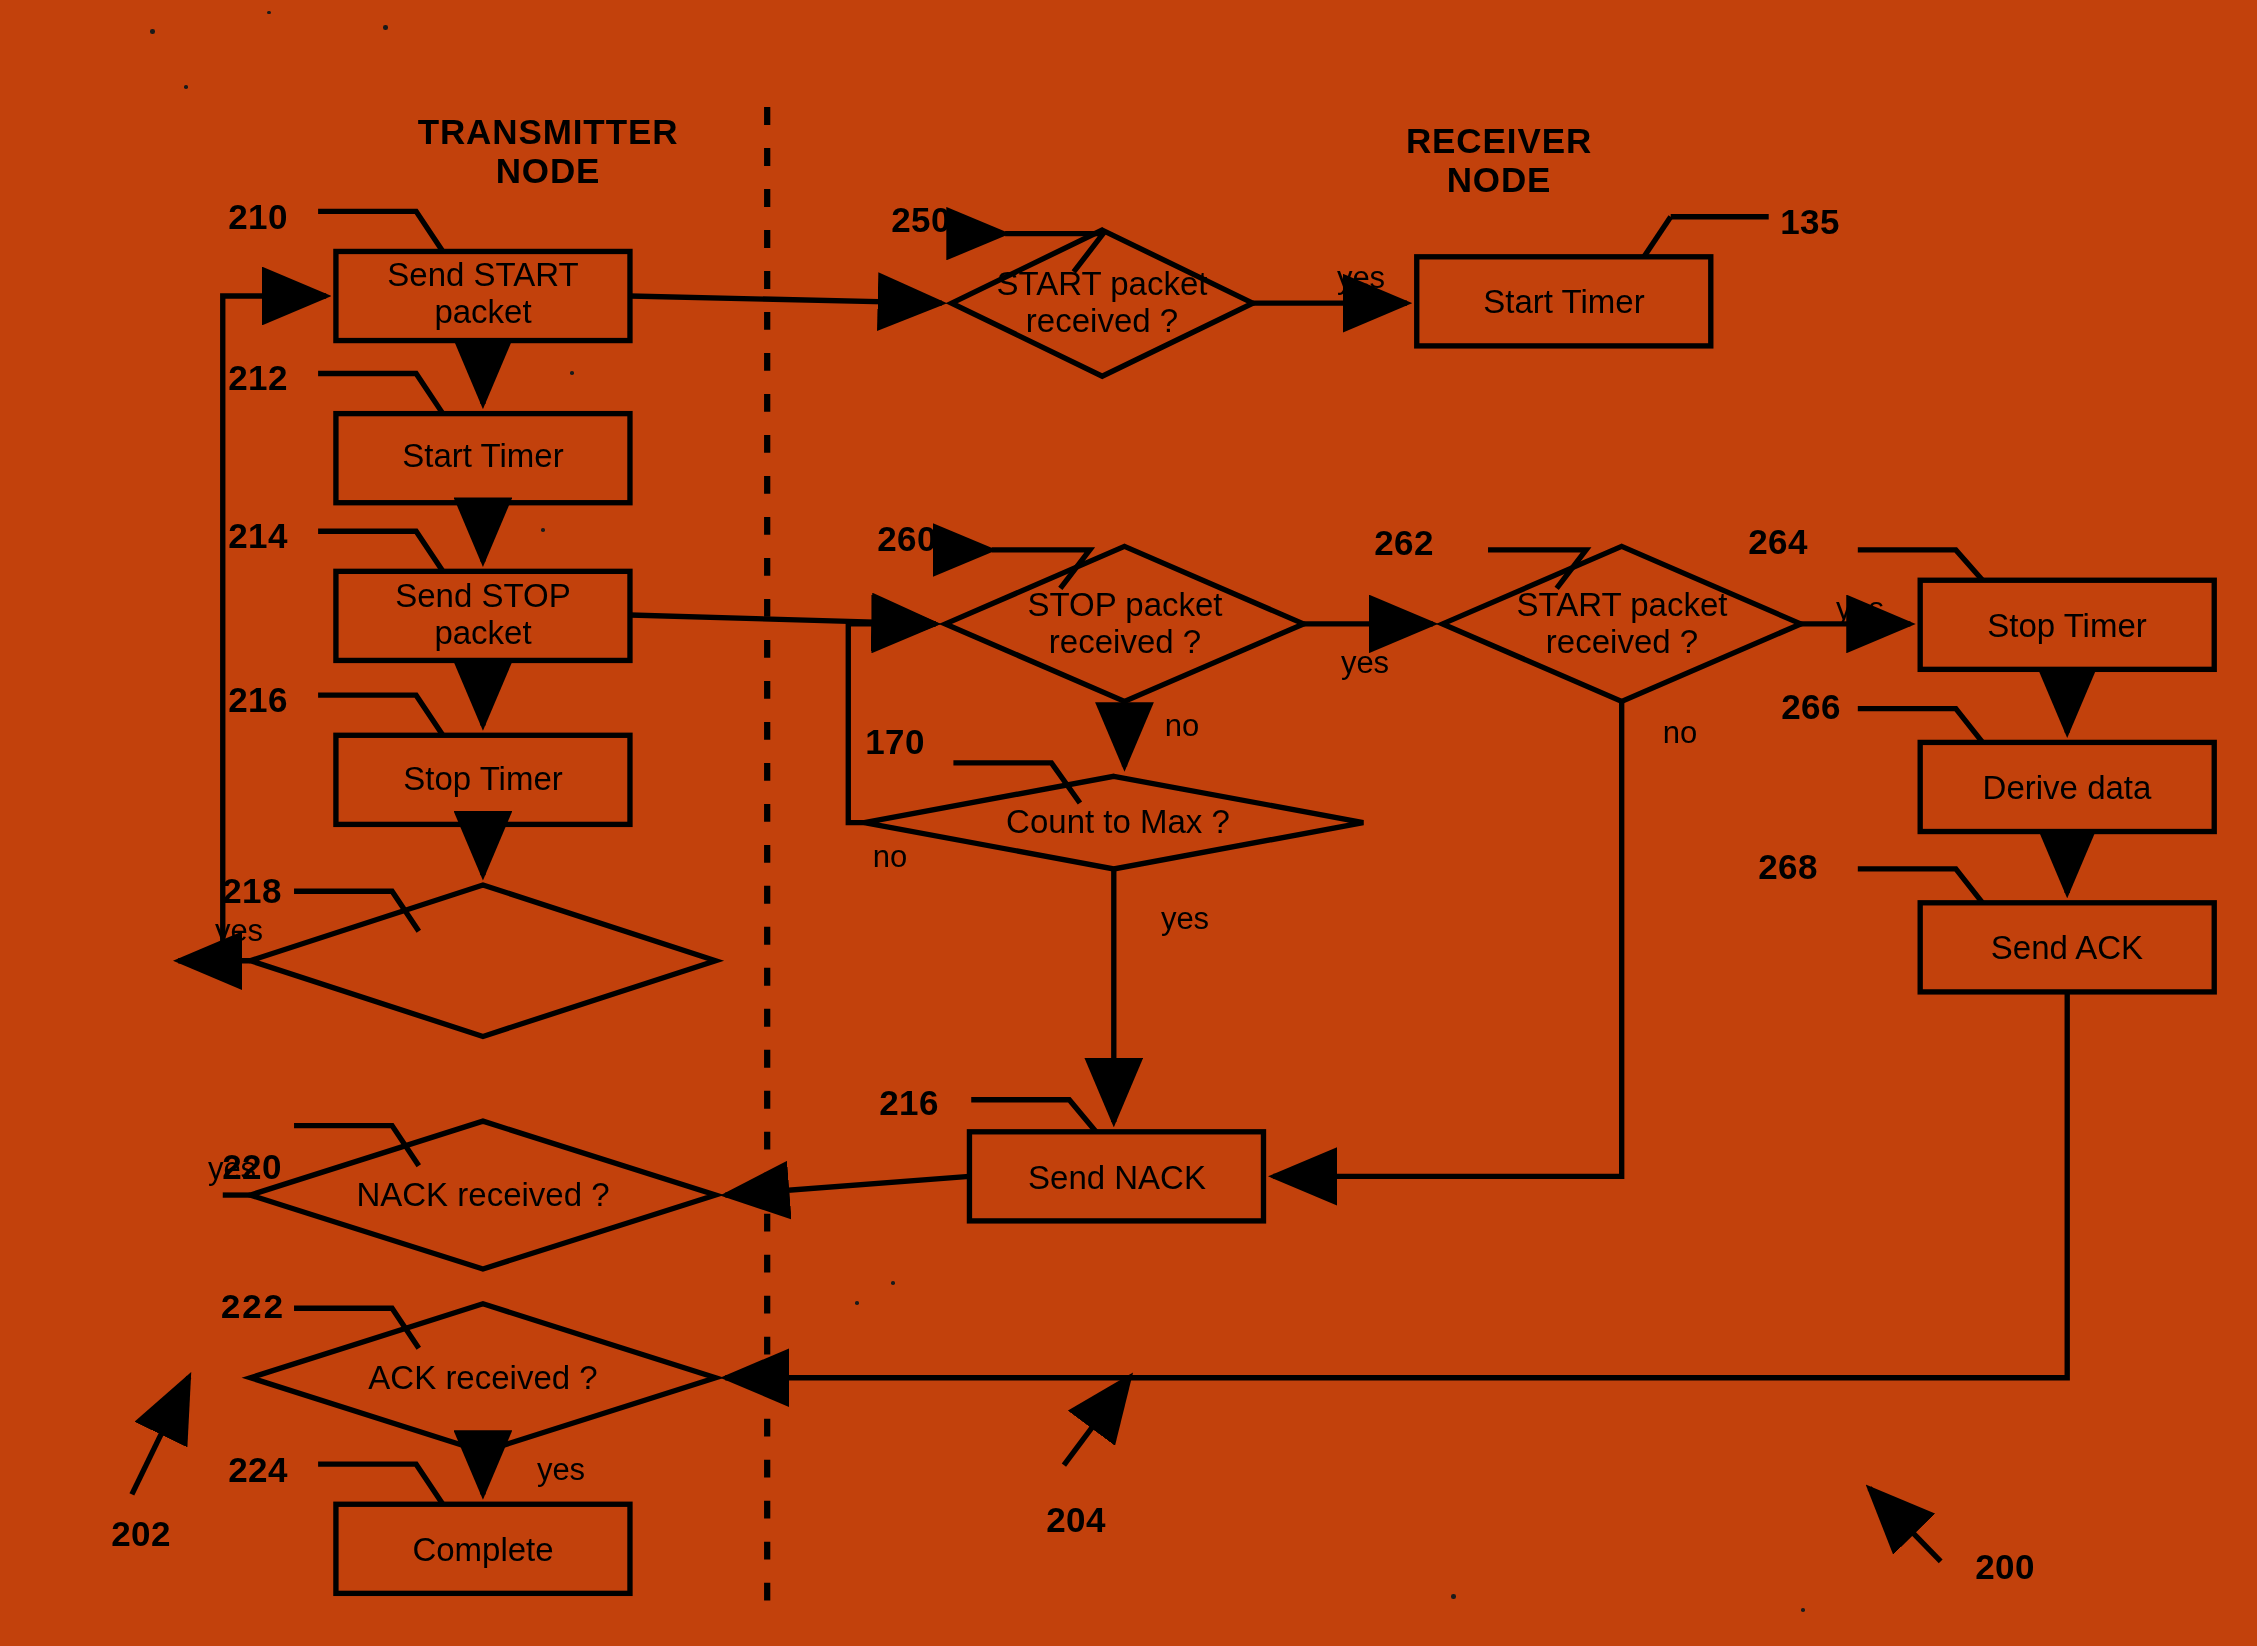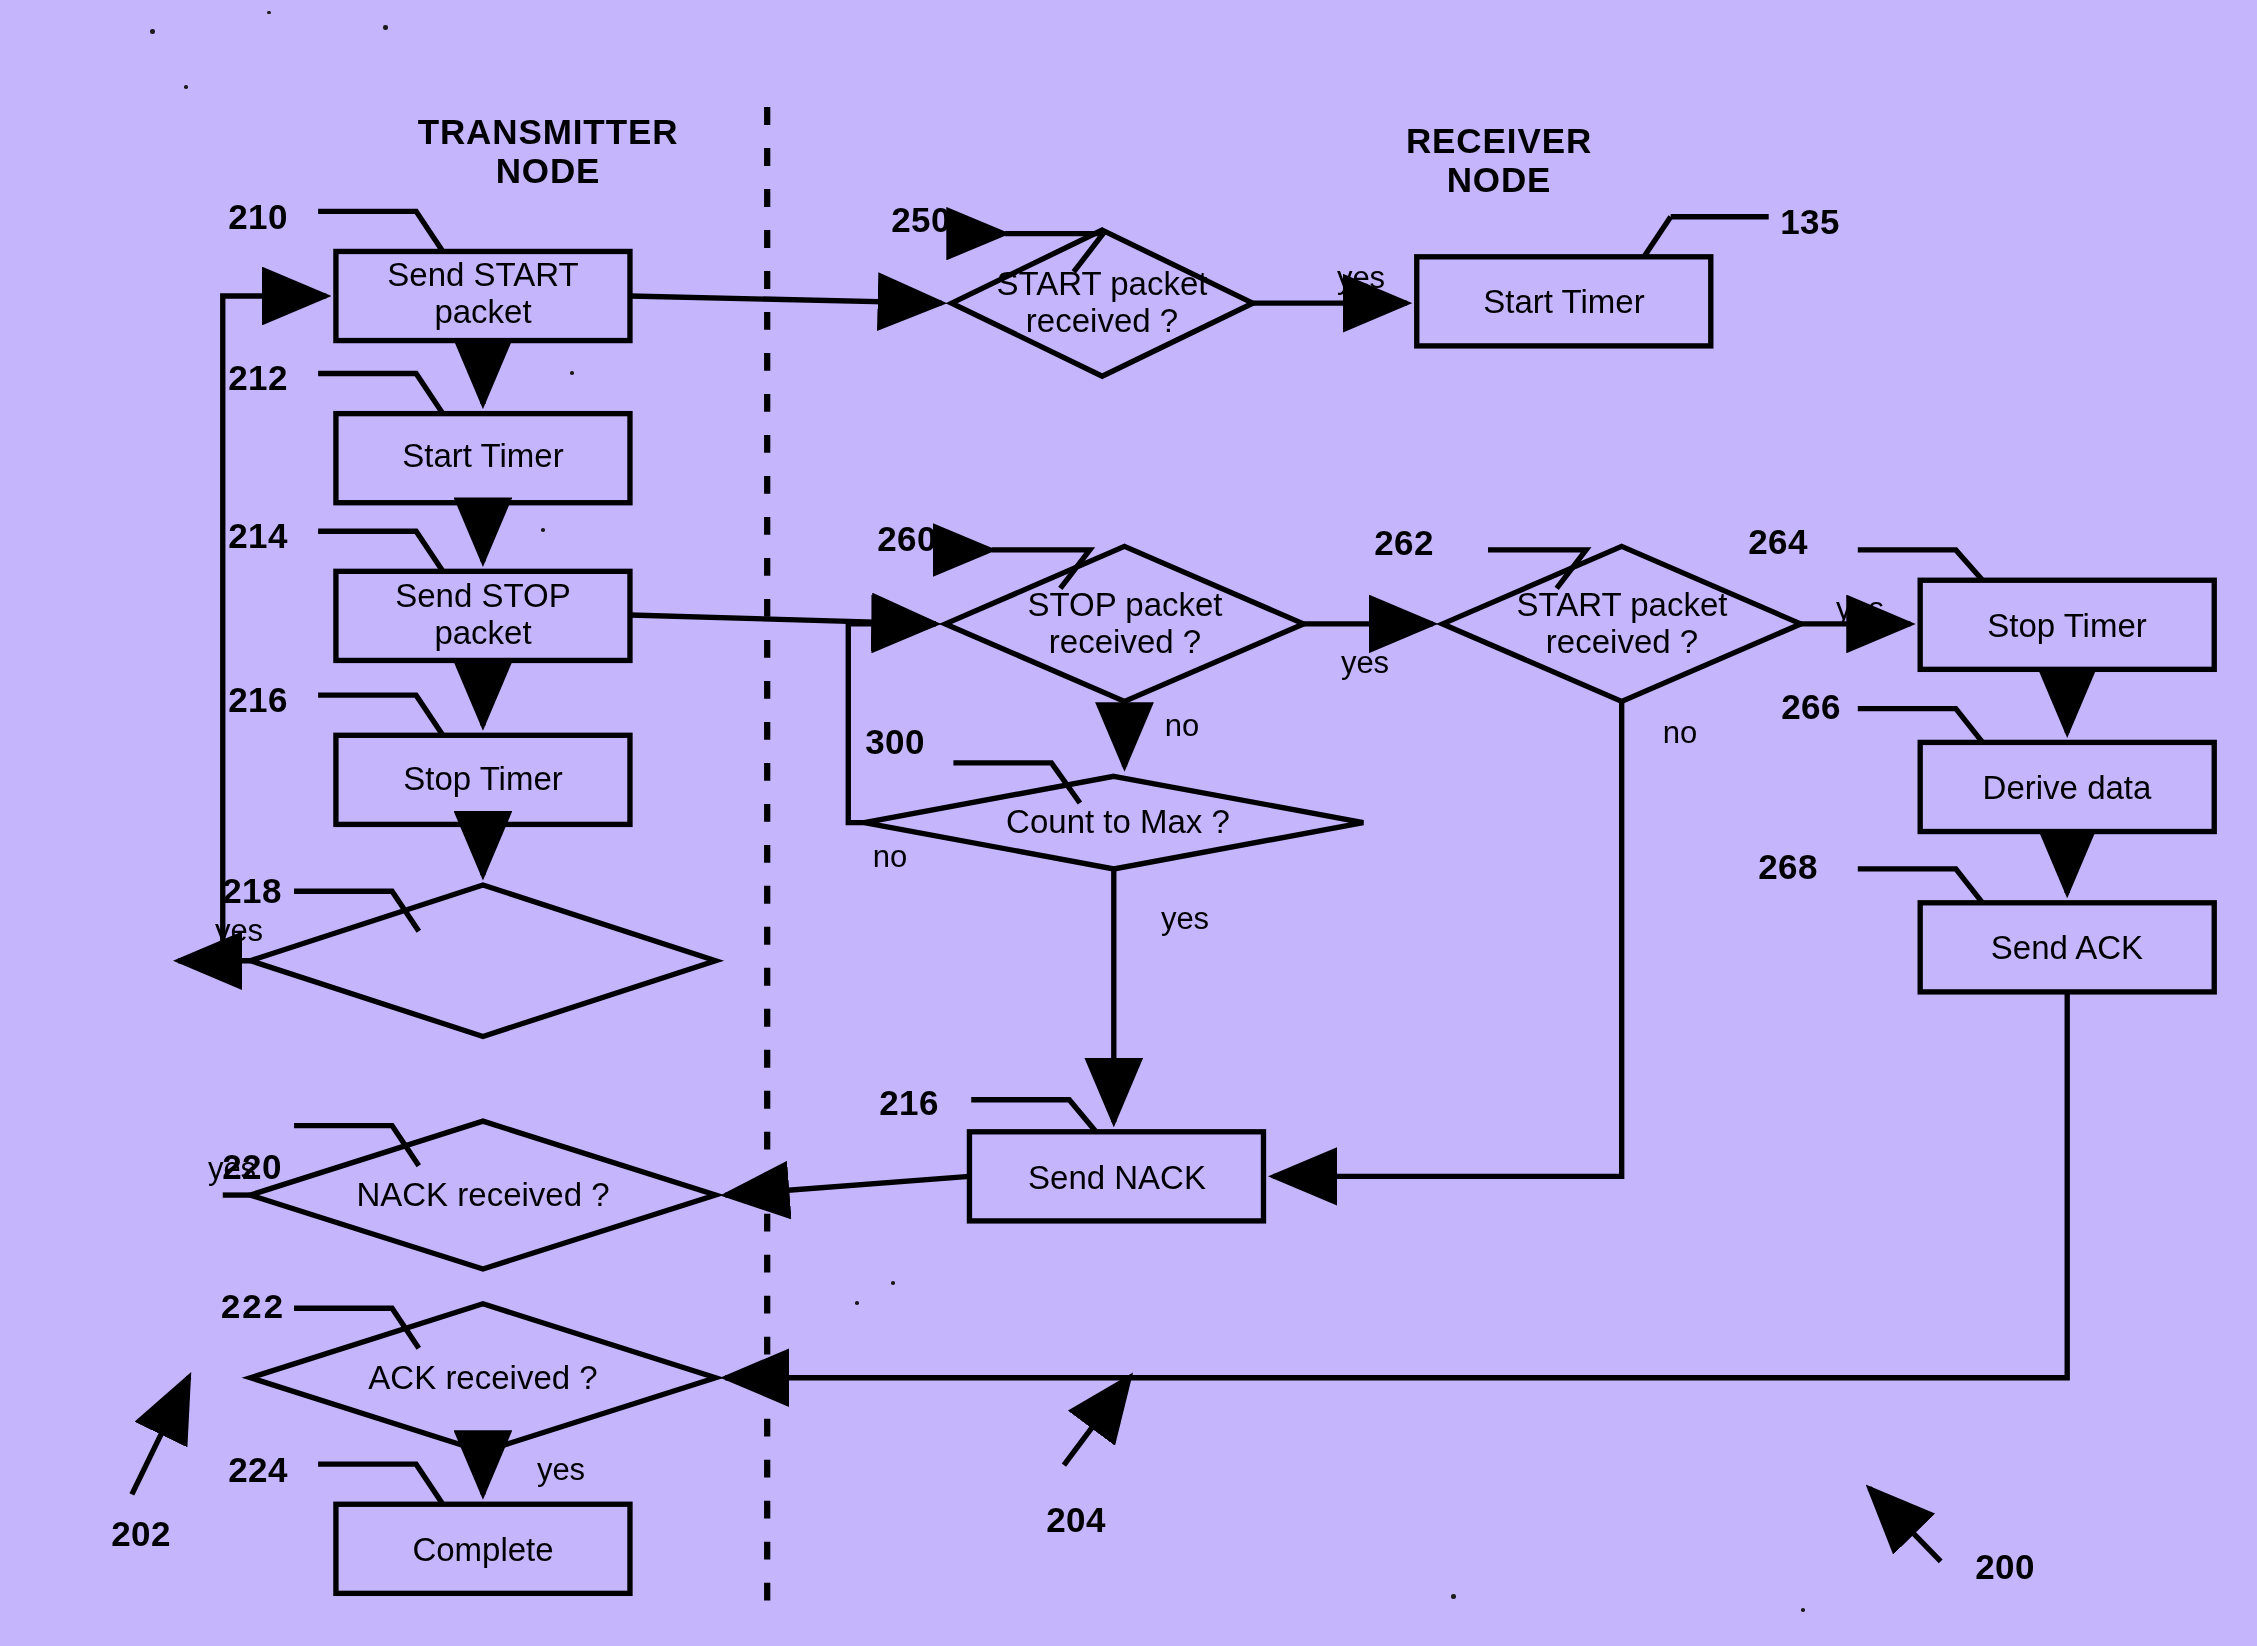--- a/index.html
+++ b/index.html
@@ -15,7 +15,7 @@
     position: relative;
     width: 2257px;
     height: 1647px;
-    background: #c4b5fd;
+    background: #c2410c;
     overflow: hidden;
   }
   #page svg {

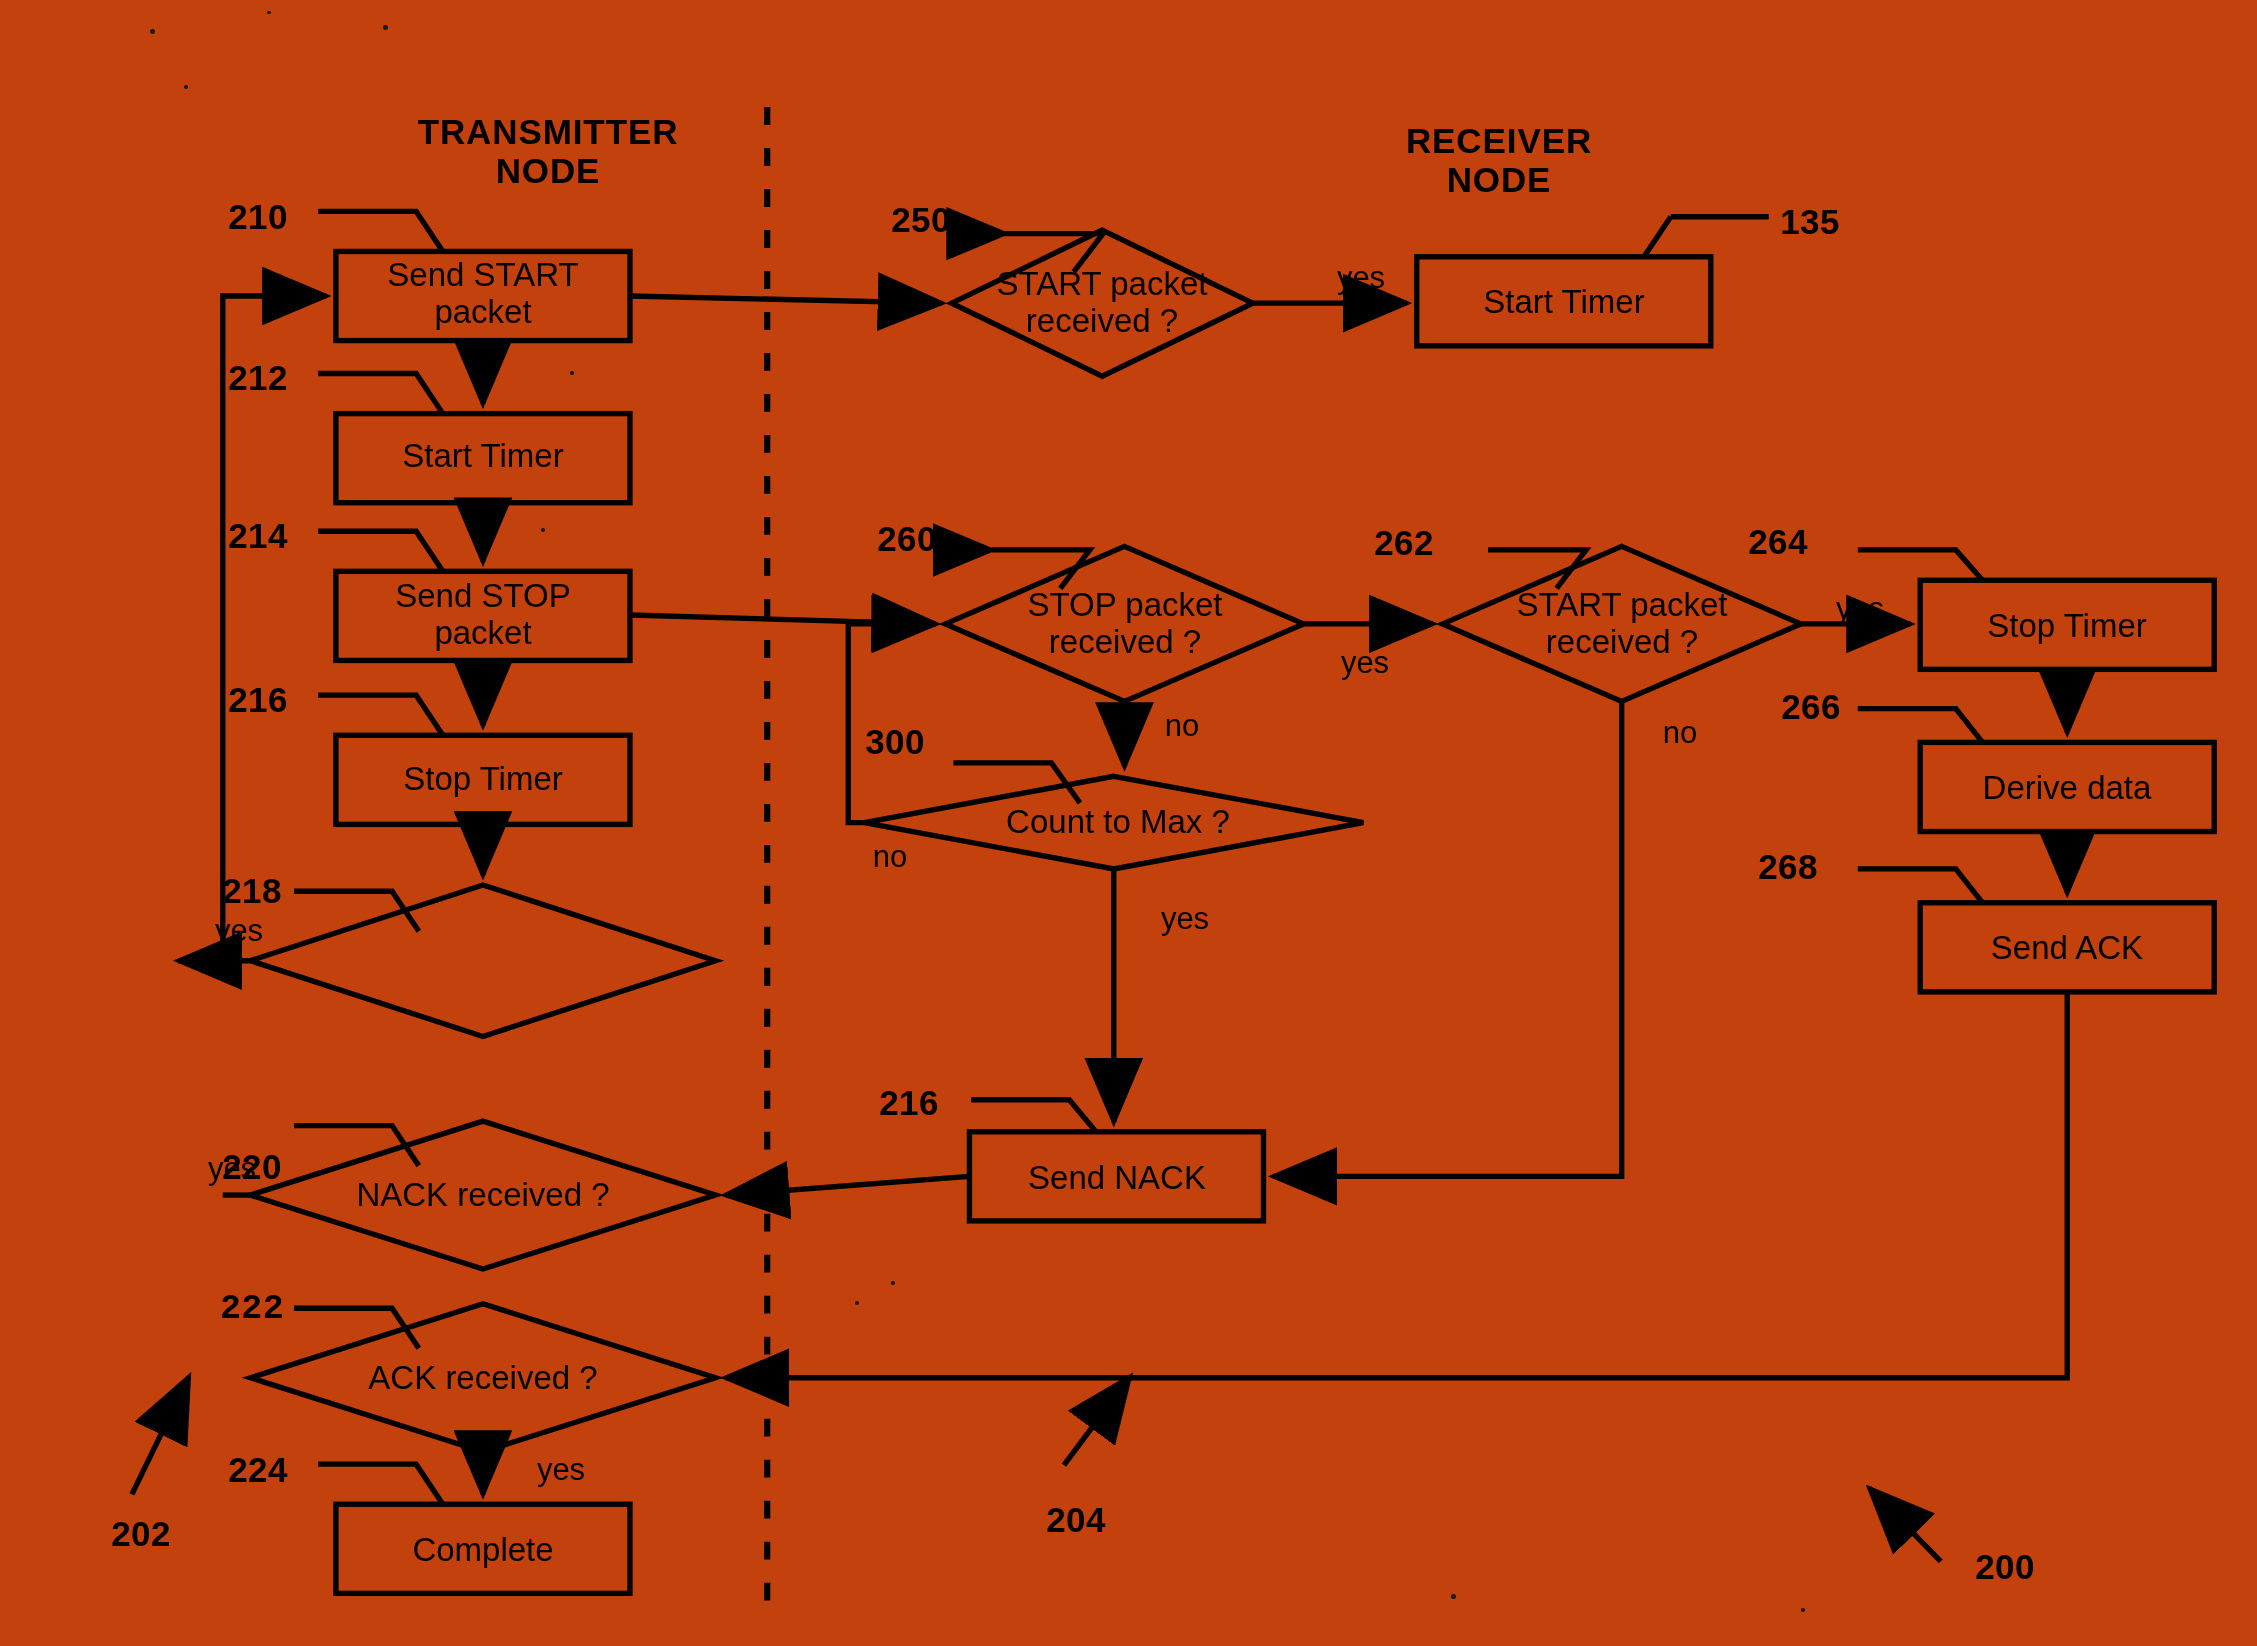--- a/index.html
+++ b/index.html
@@ -242,7 +242,7 @@
   <div class="lbl ref-num centered" style="left:1778px; top:542px;">264</div>
   <div class="lbl ref-num centered" style="left:1811px; top:707px;">266</div>
   <div class="lbl ref-num centered" style="left:1788px; top:867px;">268</div>
-  <div class="lbl ref-num centered" style="left:895px; top:742px;">300</div>
+  <div class="lbl ref-num centered" style="left:895px; top:742px;">170</div>
   <div class="lbl ref-num centered" style="left:909px; top:1103px;">216</div>
 
   <div class="lbl ref-num centered" style="left:141px; top:1534px;">202</div>

